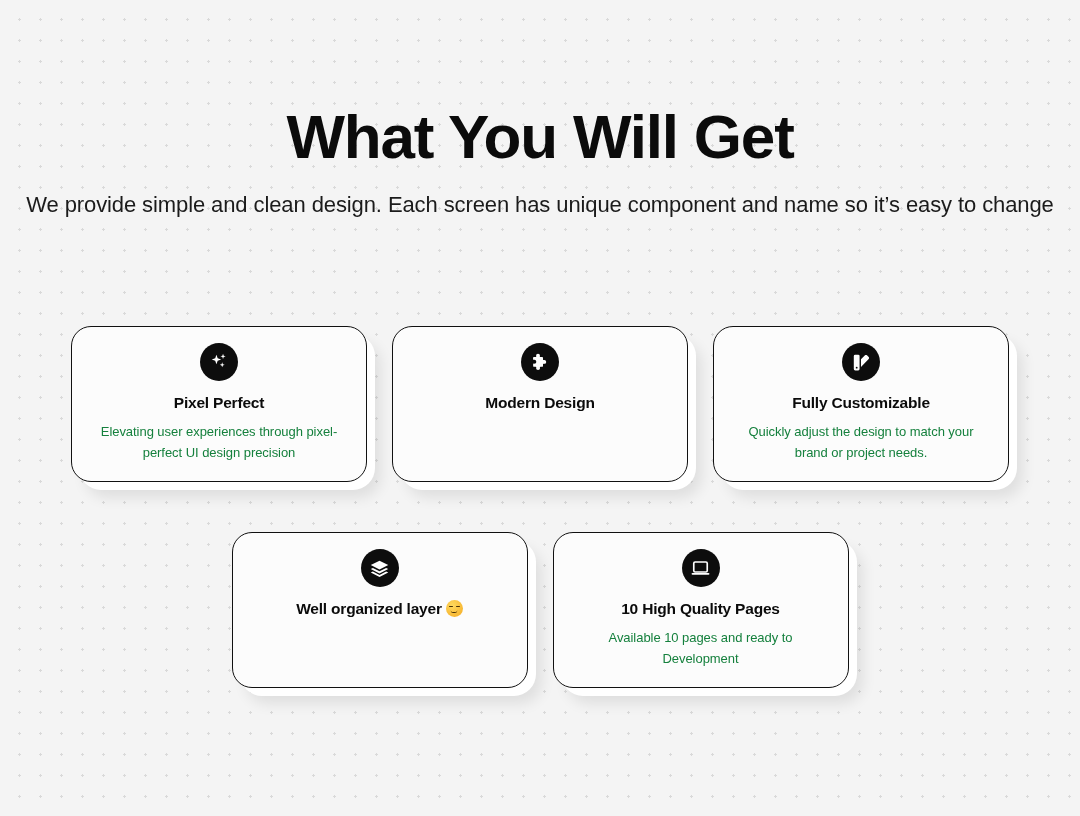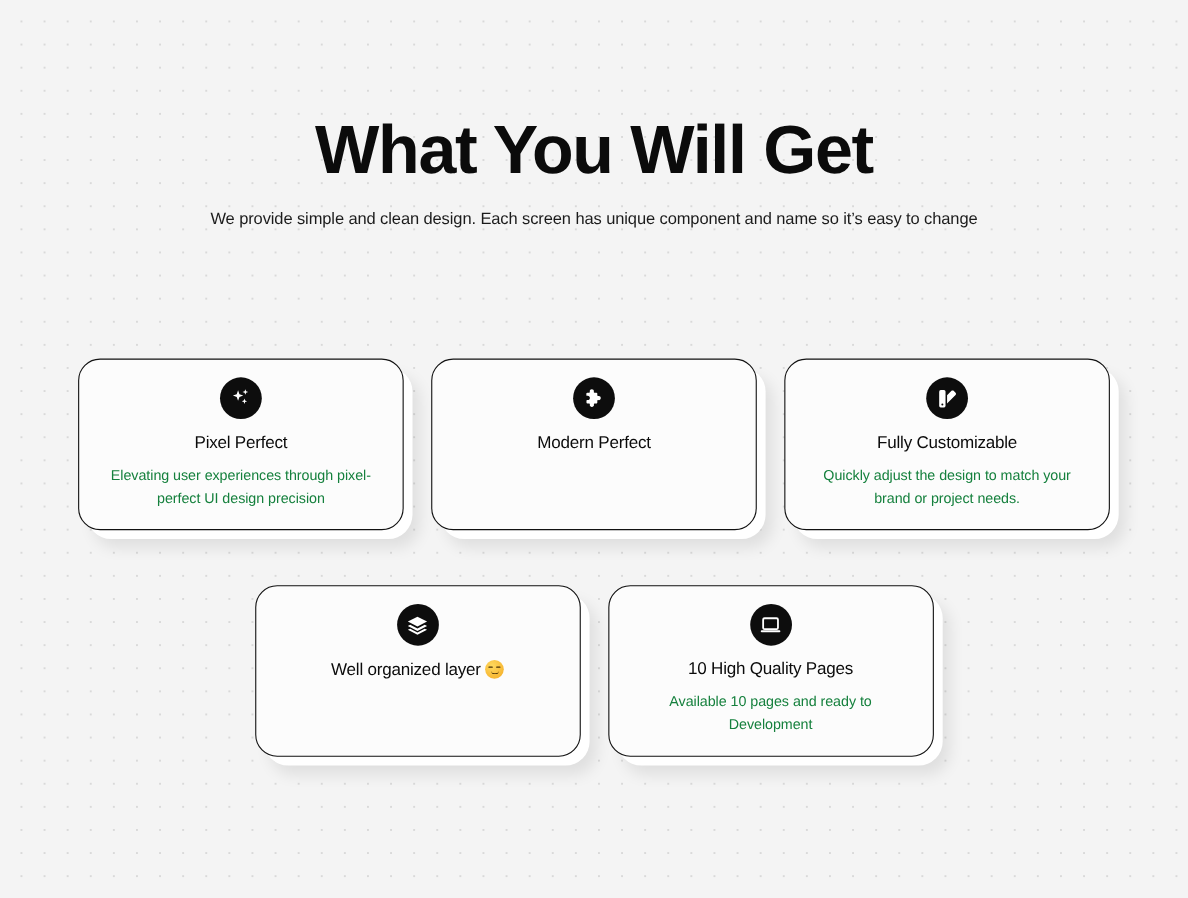--- a/index.html
+++ b/index.html
@@ -42,7 +42,7 @@
 
   .page-subtitle {
     margin-top: 20px;
-    font-size: 15px;
+    font-size: 22px;
     color: #1b1b1b;
     line-height: 1.42;
     font-weight: 400;

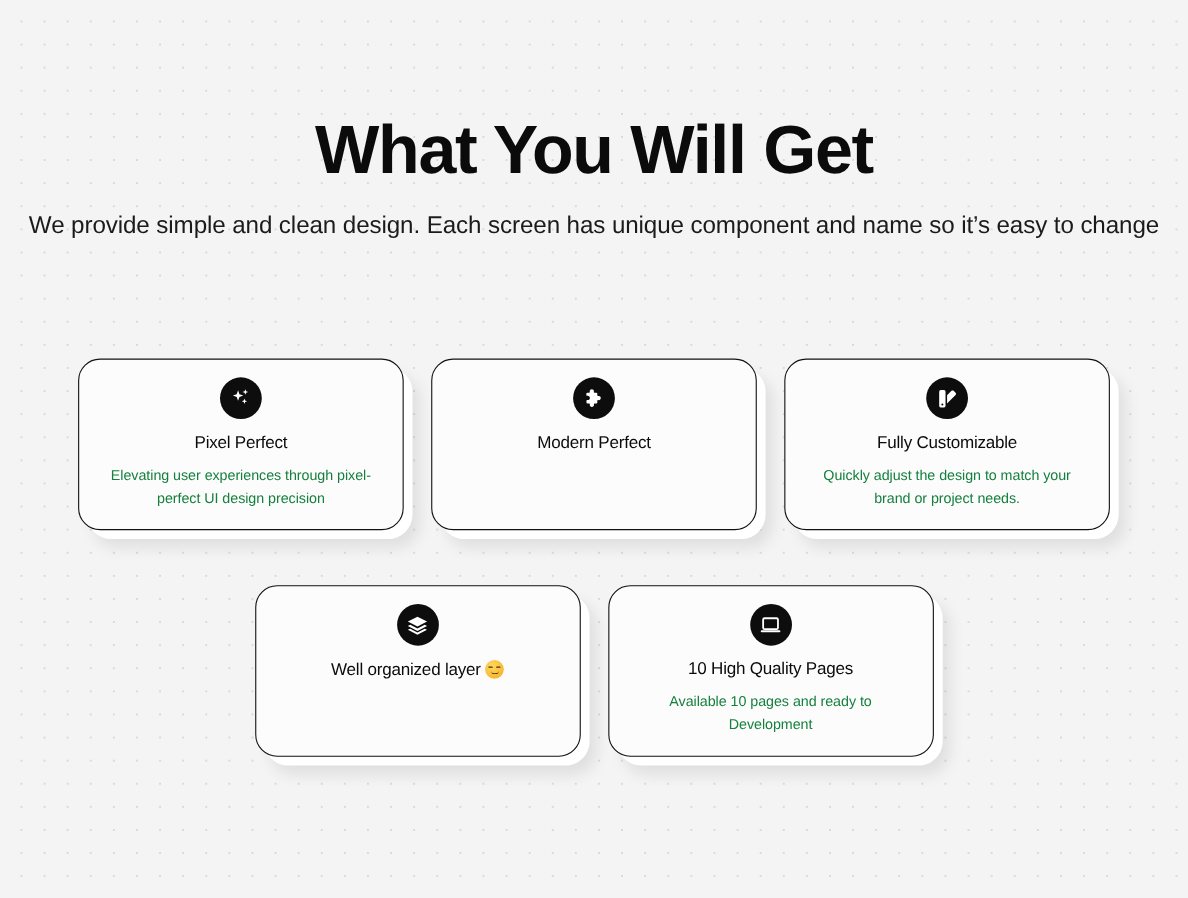--- a/index.html
+++ b/index.html
@@ -116,7 +116,7 @@
   .card-title {
     margin-top: 13px;
     font-size: 15.5px;
-    font-weight: 400;
+    font-weight: 700;
     color: #0b0b0b;
     letter-spacing: -0.2px;
     text-align: center;

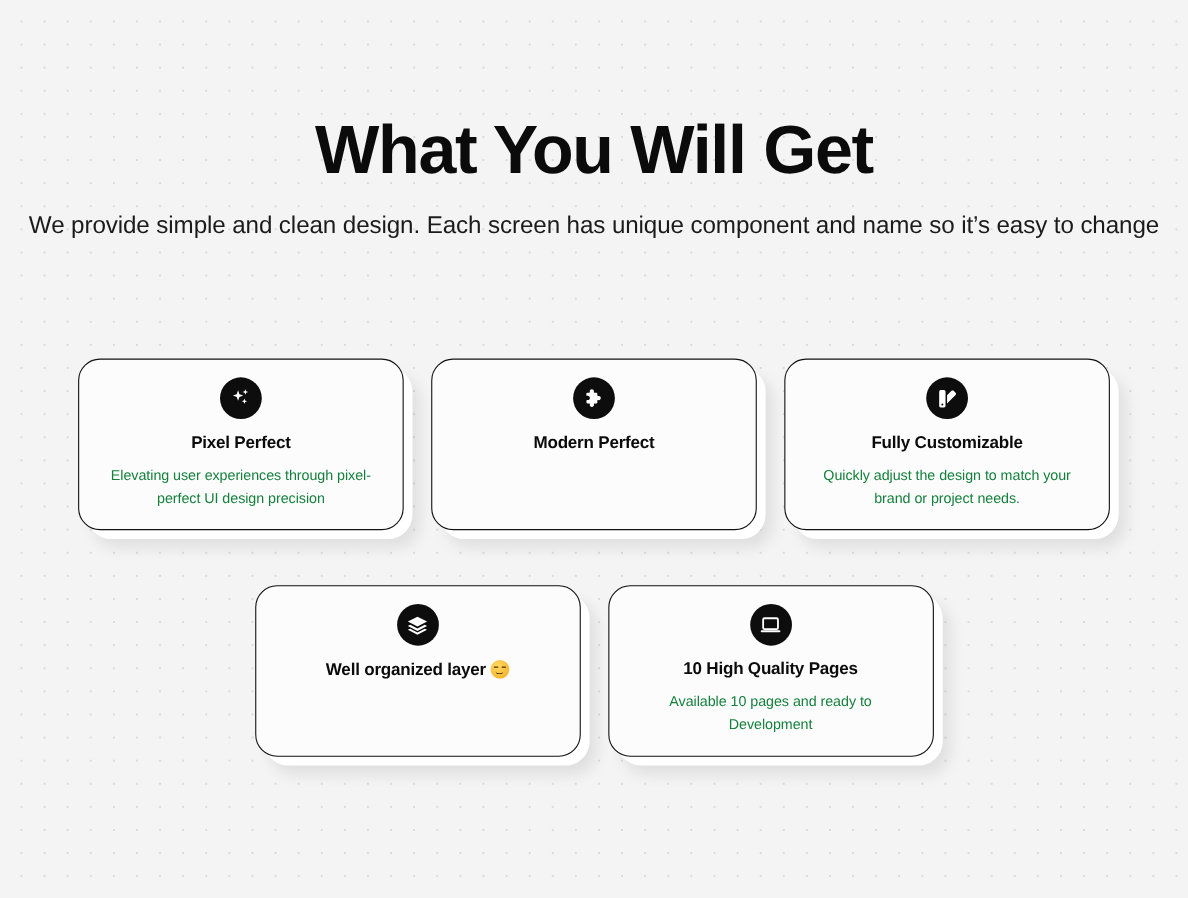--- a/index.html
+++ b/index.html
@@ -204,7 +204,7 @@
               <path d="M9.6 2.2c1.4 0 2.3 0.95 2.3 2.05 0 0.4-0.13 0.7-0.13 1.0 0 0.45 0.3 0.7 0.78 0.7h2.0c0.62 0 1.05 0.43 1.05 1.05v1.9c0 0.5 0.26 0.8 0.72 0.8 0.3 0 0.62-0.14 1.03-0.14 1.12 0 2.05 0.92 2.05 2.3s-0.93 2.3-2.05 2.3c-0.41 0-0.73-0.14-1.03-0.14-0.46 0-0.72 0.3-0.72 0.8v1.9c0 0.62-0.43 1.05-1.05 1.05h-1.9c-0.5 0-0.8 0.27-0.8 0.72 0 0.3 0.14 0.63 0.14 1.03 0 1.12-0.92 2.05-2.3 2.05s-2.3-0.93-2.3-2.05c0-0.4 0.14-0.73 0.14-1.03 0-0.45-0.3-0.72-0.8-0.72h-1.9c-0.62 0-1.05-0.43-1.05-1.05v-2.0c0-0.48 0.25-0.78 0.7-0.78 0.3 0 0.6 0.13 1.0 0.13 1.1 0 2.05-0.9 2.05-2.3S6.46 9.3 5.36 9.3c-0.4 0-0.7 0.13-1.0 0.13-0.45 0-0.7-0.3-0.7-0.78v-1.65c0-0.62 0.43-1.05 1.05-1.05h2.0c0.48 0 0.78-0.25 0.78-0.7 0-0.3-0.13-0.6-0.13-1.0 0-1.1 0.9-2.05 2.24-2.05z"></path>
             </svg>
           </div>
-          <div class="card-title">Modern Perfect</div>
+          <div class="card-title">Modern Design</div>
         </div>
       </div>
 

